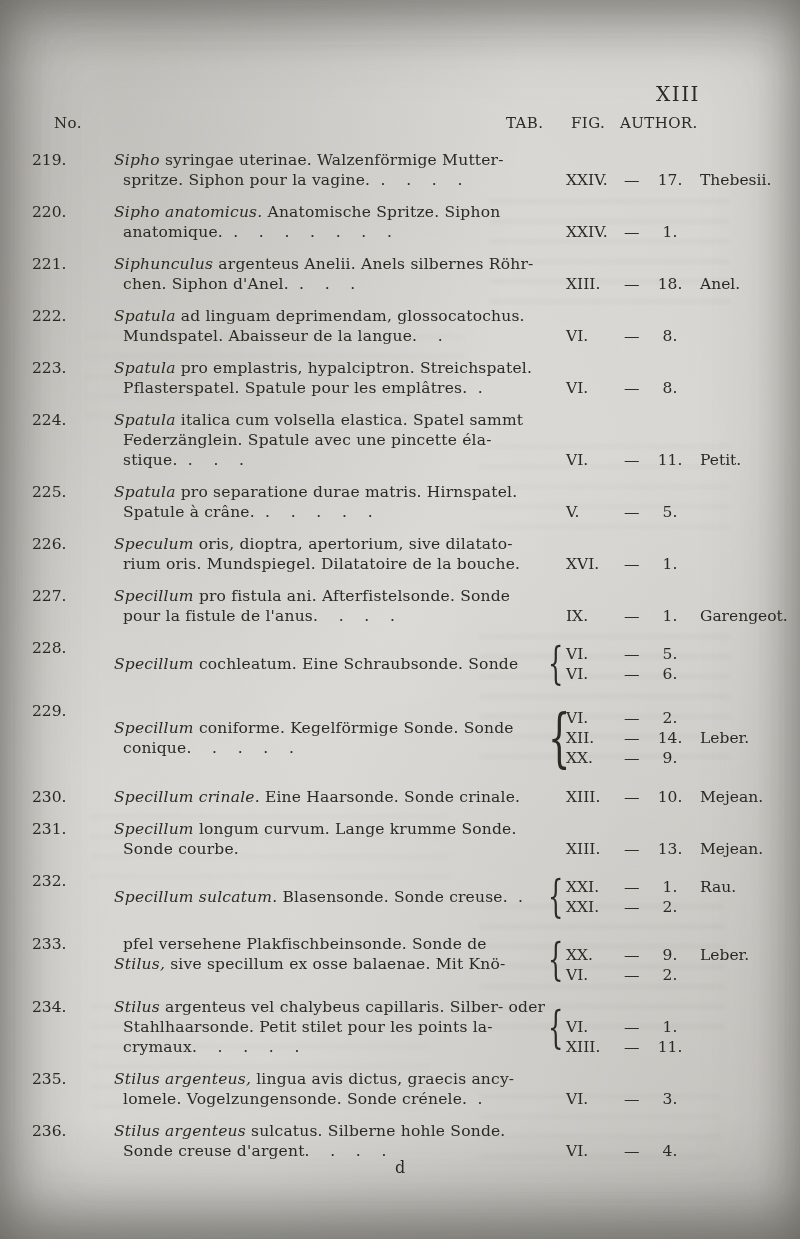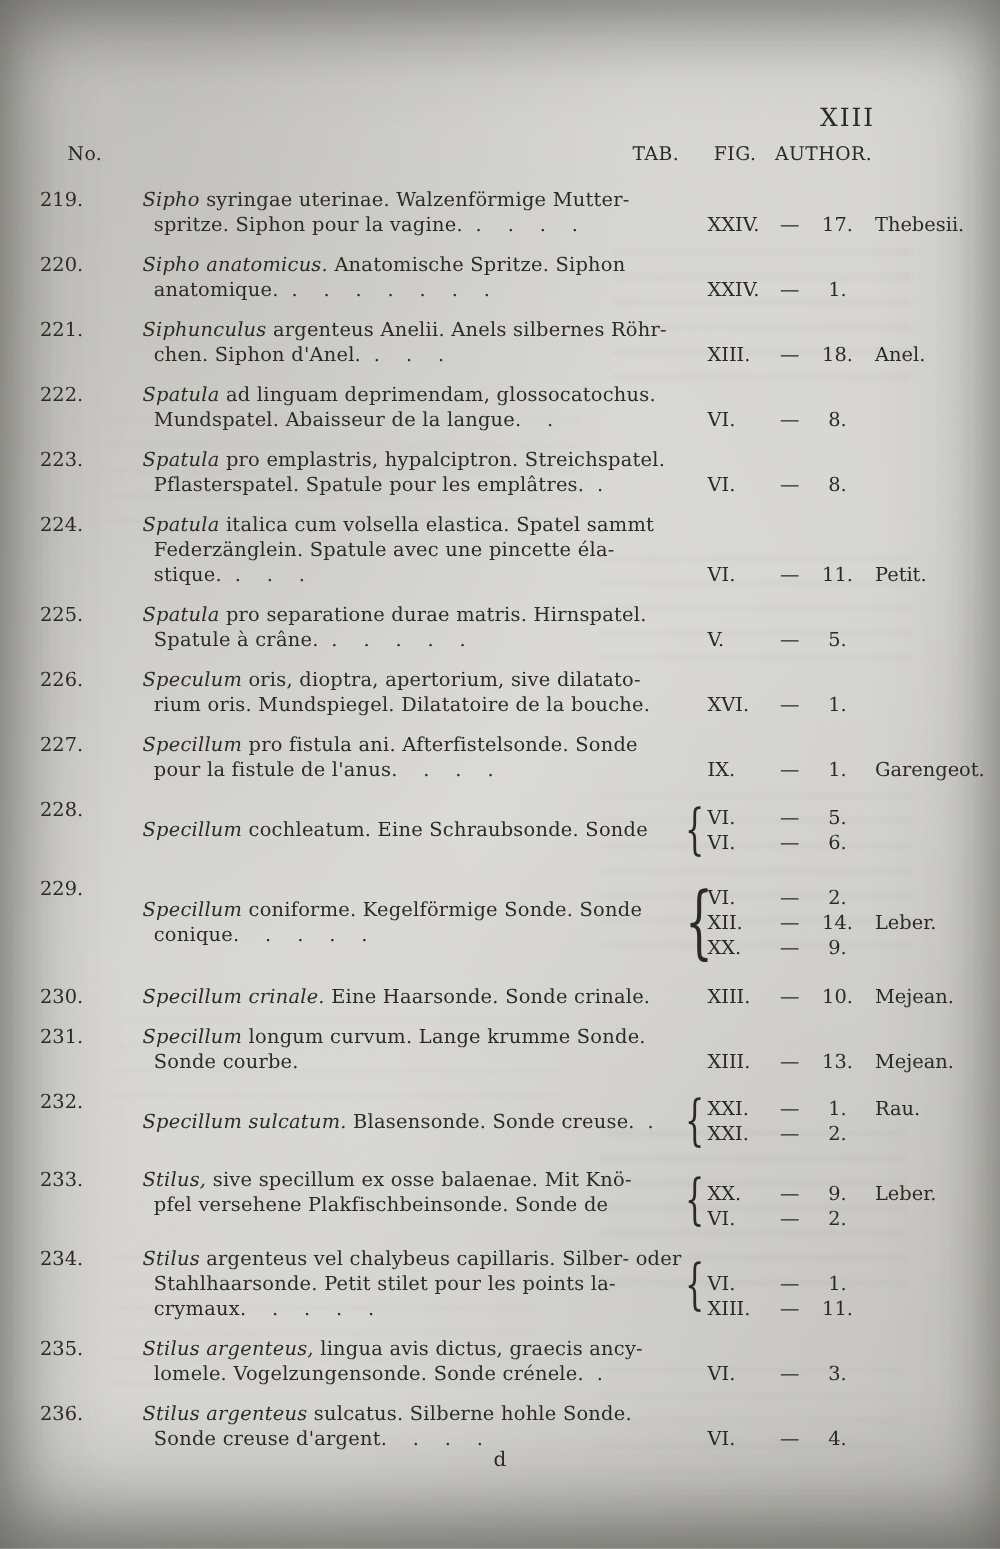--- a/index.html
+++ b/index.html
@@ -381,8 +381,8 @@
     <div class="entry align-bottom">
       <div class="num">233.</div>
       <div class="text">
+        <div class="line cont">pfel versehene Plakfischbeinsonde. Sonde de</div>
         <div class="line"><span class="term">Stilus,</span> sive specillum ex osse balaenae. Mit Knö-</div>
-        <div class="line cont">pfel versehene Plakfischbeinsonde. Sonde de</div>
       </div>
       <div class="refs">
         <span class="brace n2">{</span>

